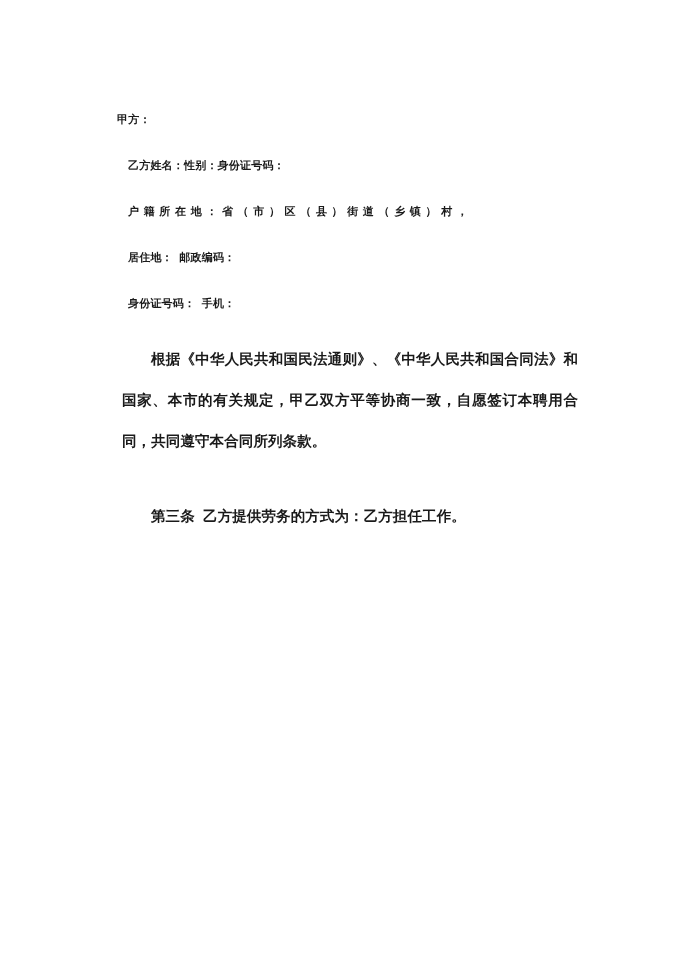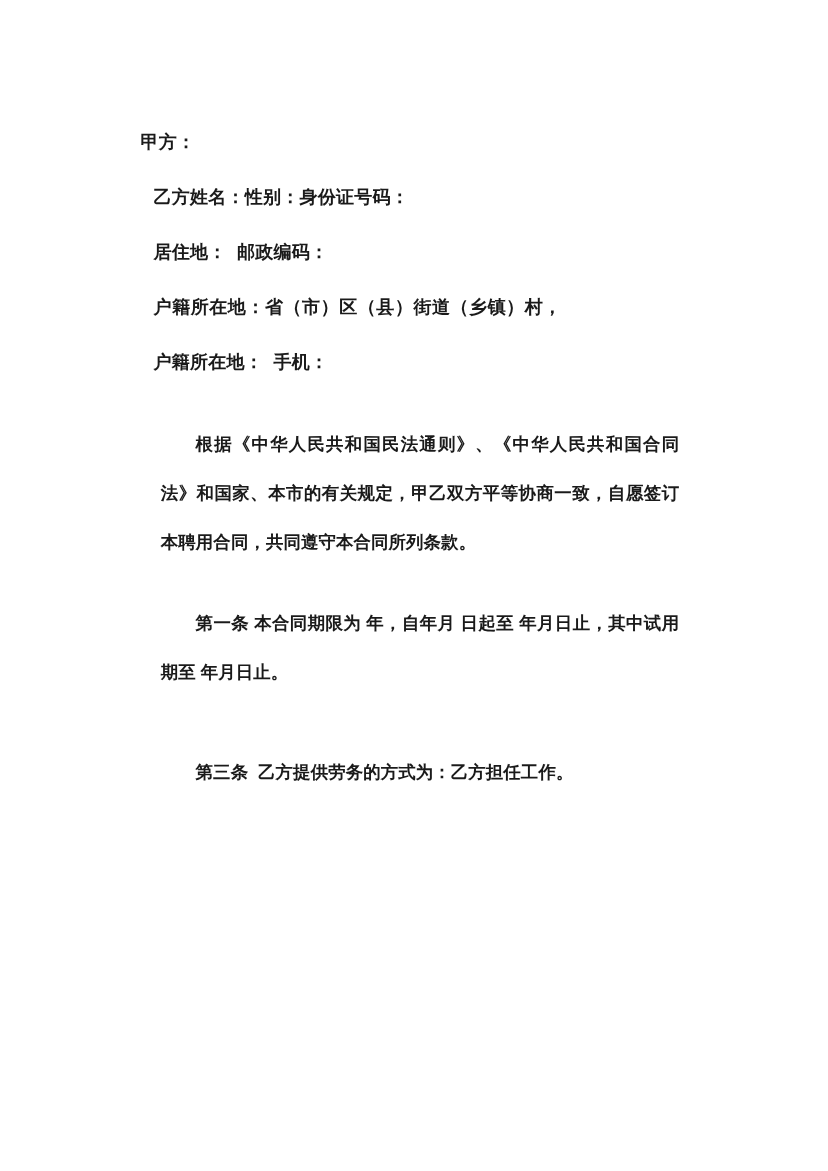--- a/index.html
+++ b/index.html
@@ -37,7 +37,7 @@
     margin: 0 0 0 0;
   }
   .info-line {
-    font-size: 15px;
+    font-size: 11px;
     font-weight: 600;
     line-height: 46px;
     letter-spacing: 0.2px;

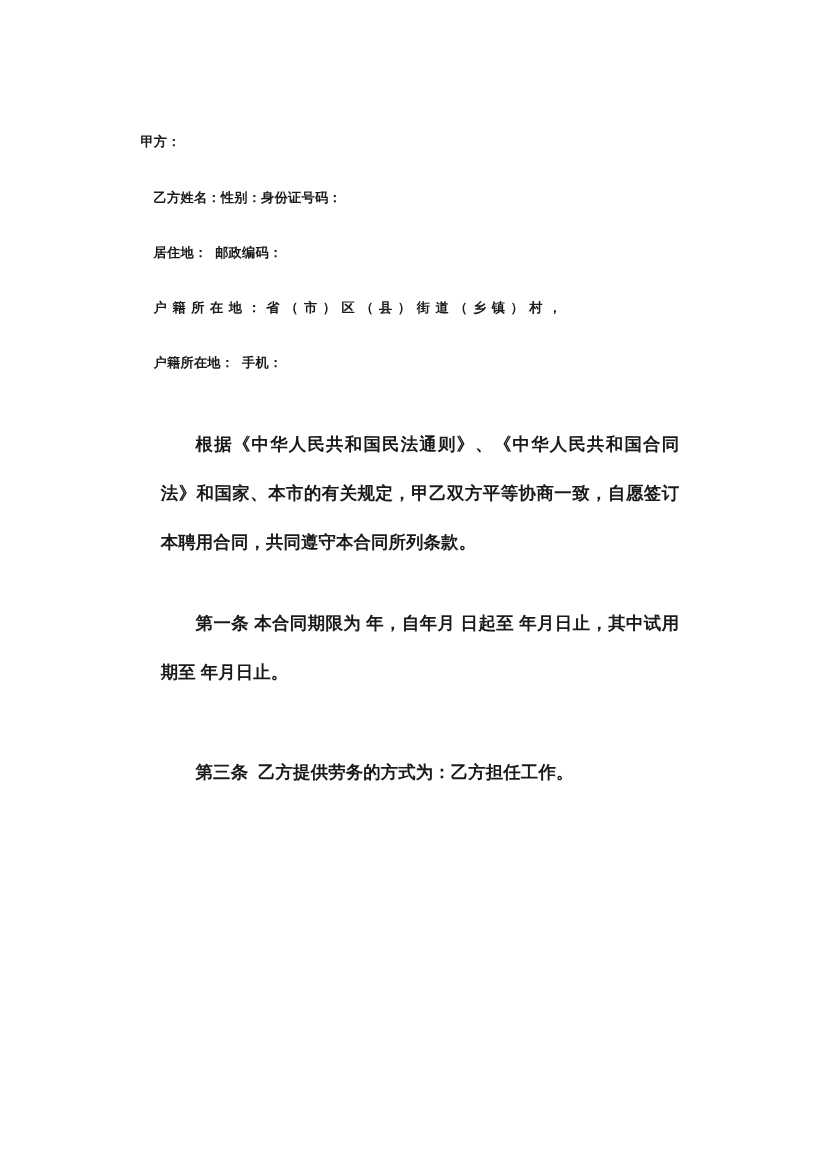--- a/index.html
+++ b/index.html
@@ -99,9 +99,9 @@
 
       <div class="info-line indent">乙方姓名：性别：身份证号码：</div>
 
+      <div class="info-line justified">户籍所在地：省（市）区（县）街道（乡镇）村，</div>
+
       <div class="info-line indent">居住地：  邮政编码：</div>
-
-      <div class="info-line justified">户籍所在地：省（市）区（县）街道（乡镇）村，</div>
 
       <div class="info-line indent">户籍所在地：  手机：</div>
     </div>

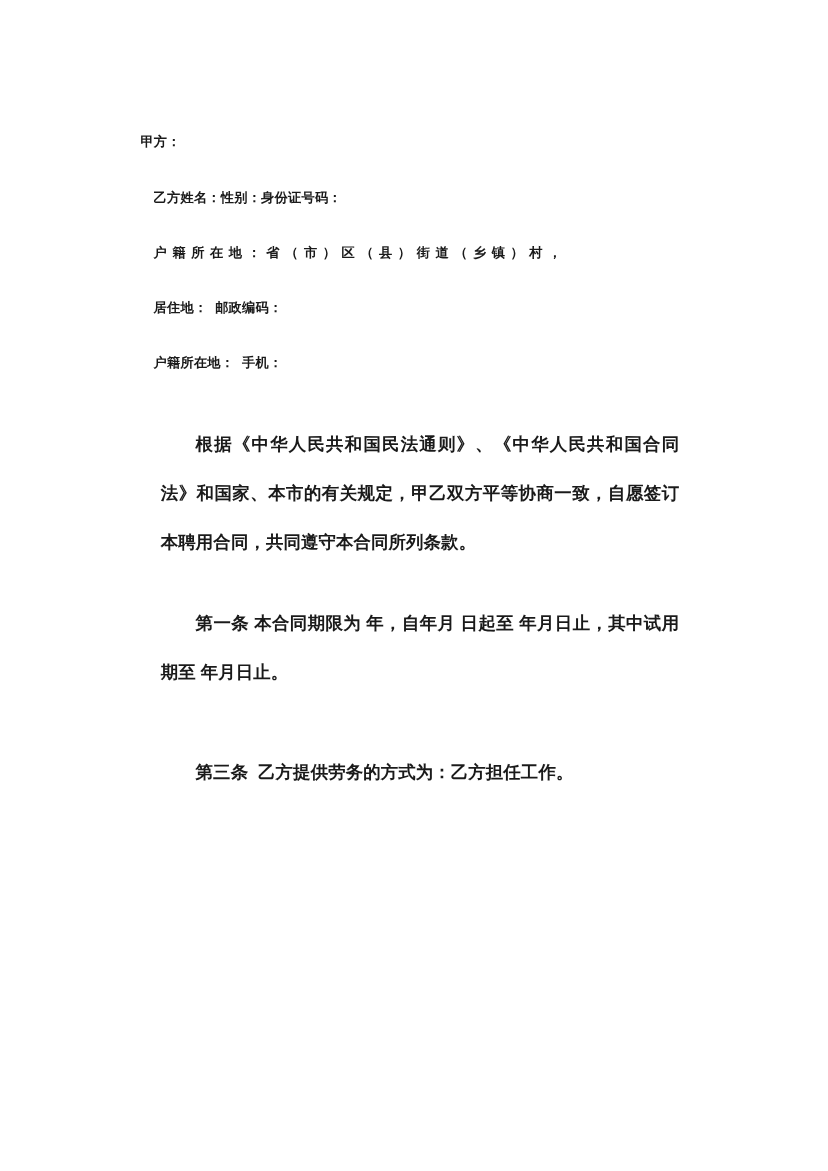--- a/index.html
+++ b/index.html
@@ -103,7 +103,7 @@
 
       <div class="info-line indent">居住地：  邮政编码：</div>
 
-      <div class="info-line indent">户籍所在地：  手机：</div>
+      <div class="info-line indent">身份证号码：  手机：</div>
     </div>
 
     <div class="spacer-md"></div>

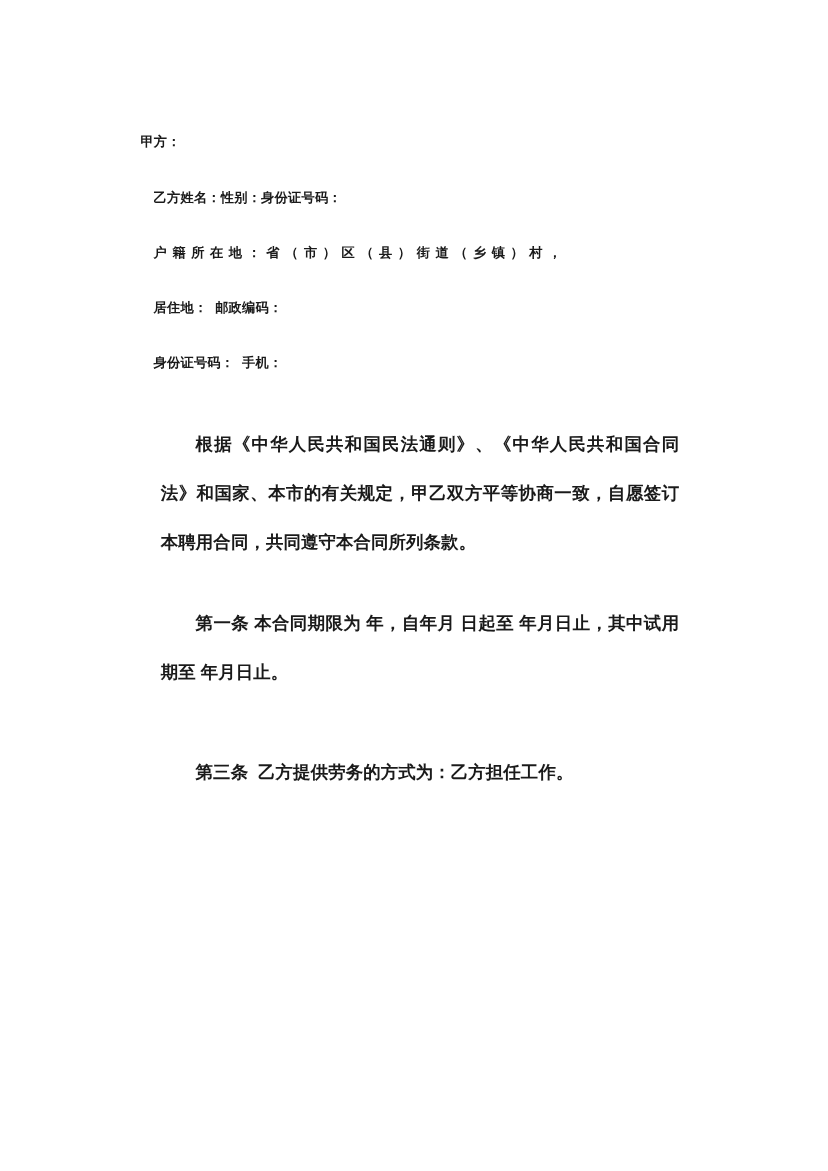--- a/index.html
+++ b/index.html
@@ -70,7 +70,7 @@
     text-align: justify;
     text-justify: inter-ideograph;
     text-align-last: left;
-    margin: 16px;
+    margin: 4px;
   }
   .para.gap-lead {
     margin-top: 6px;

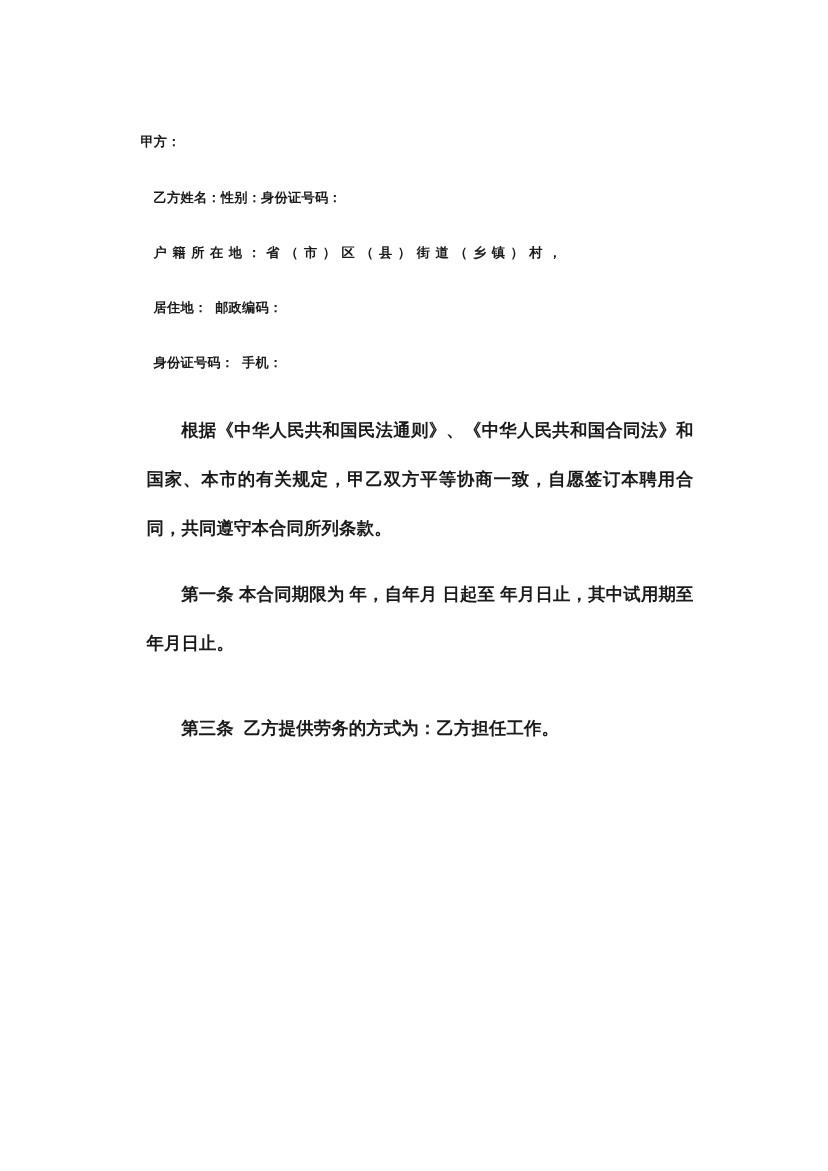--- a/index.html
+++ b/index.html
@@ -112,7 +112,6 @@
 
     <div class="spacer-sm"></div>
 
-    <p class="para indent2 gap-lead">第一条  本合同期限为 年，自年月  日起至  年月日止，其中试用期至  年月日止。</p>
 
     <div class="spacer-sm"></div>
 

